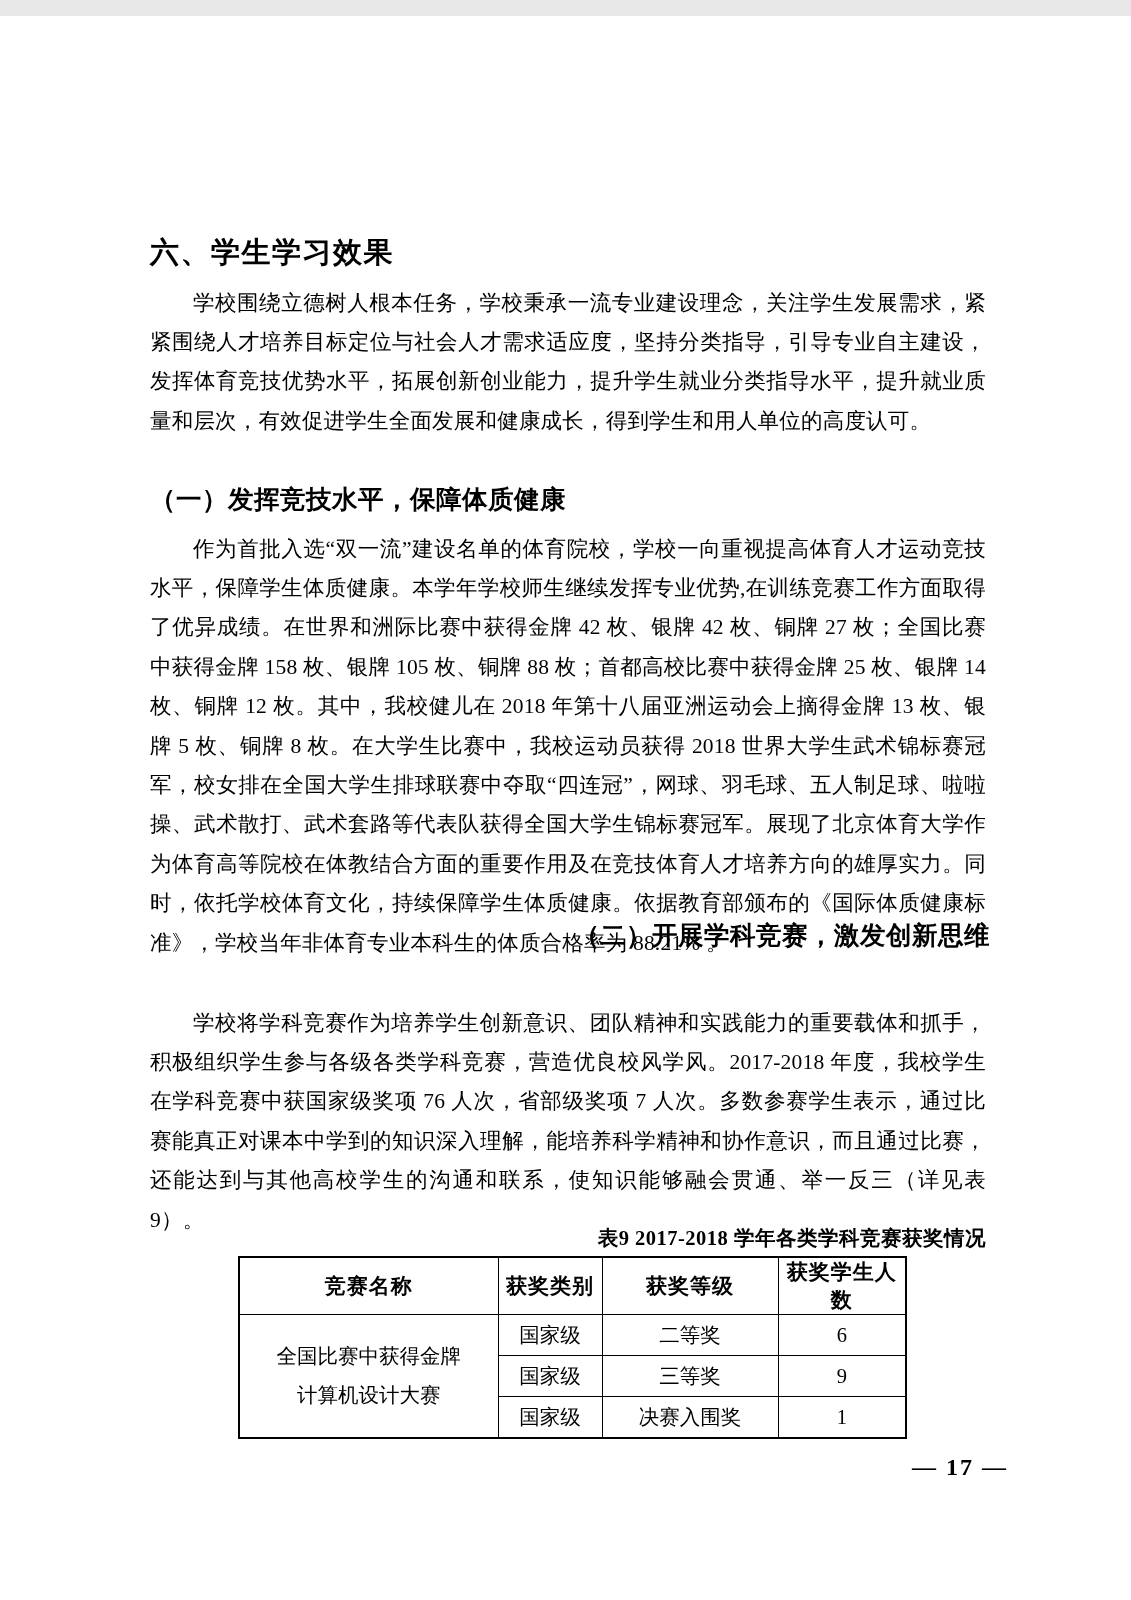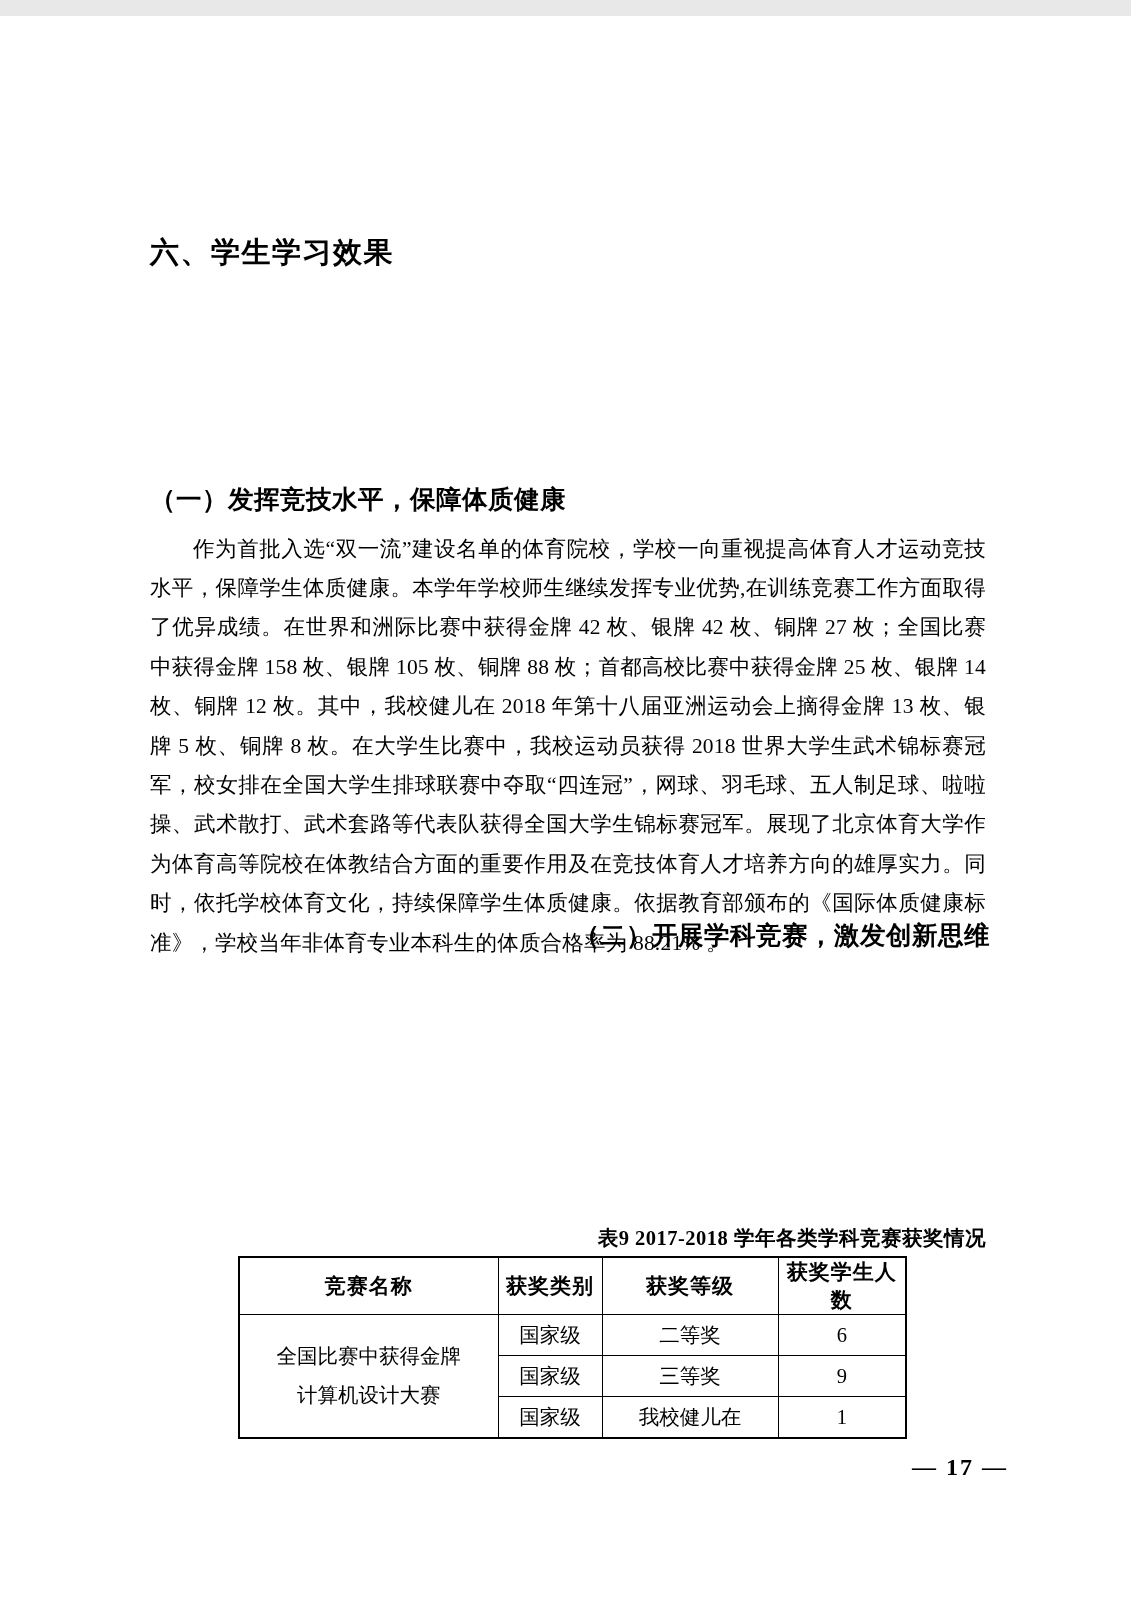--- a/index.html
+++ b/index.html
@@ -85,6 +85,7 @@
 
   <h1 class="abs doc-title">六、学生学习效果</h1>
 
+  <p id="p-intro" class="abs body-para">学校围绕立德树人根本任务，学校秉承一流专业建设理念，关注学生发展需求，紧紧围绕人才培养目标定位与社会人才需求适应度，坚持分类指导，引导专业自主建设，发挥体育竞技优势水平，拓展创新创业能力，提升学生就业分类指导水平，提升就业质量和层次，有效促进学生全面发展和健康成长，得到学生和用人单位的高度认可。</p>
 
   <h2 id="h2-1" class="abs sec-heading">（一）发挥竞技水平，保障体质健康</h2>
 

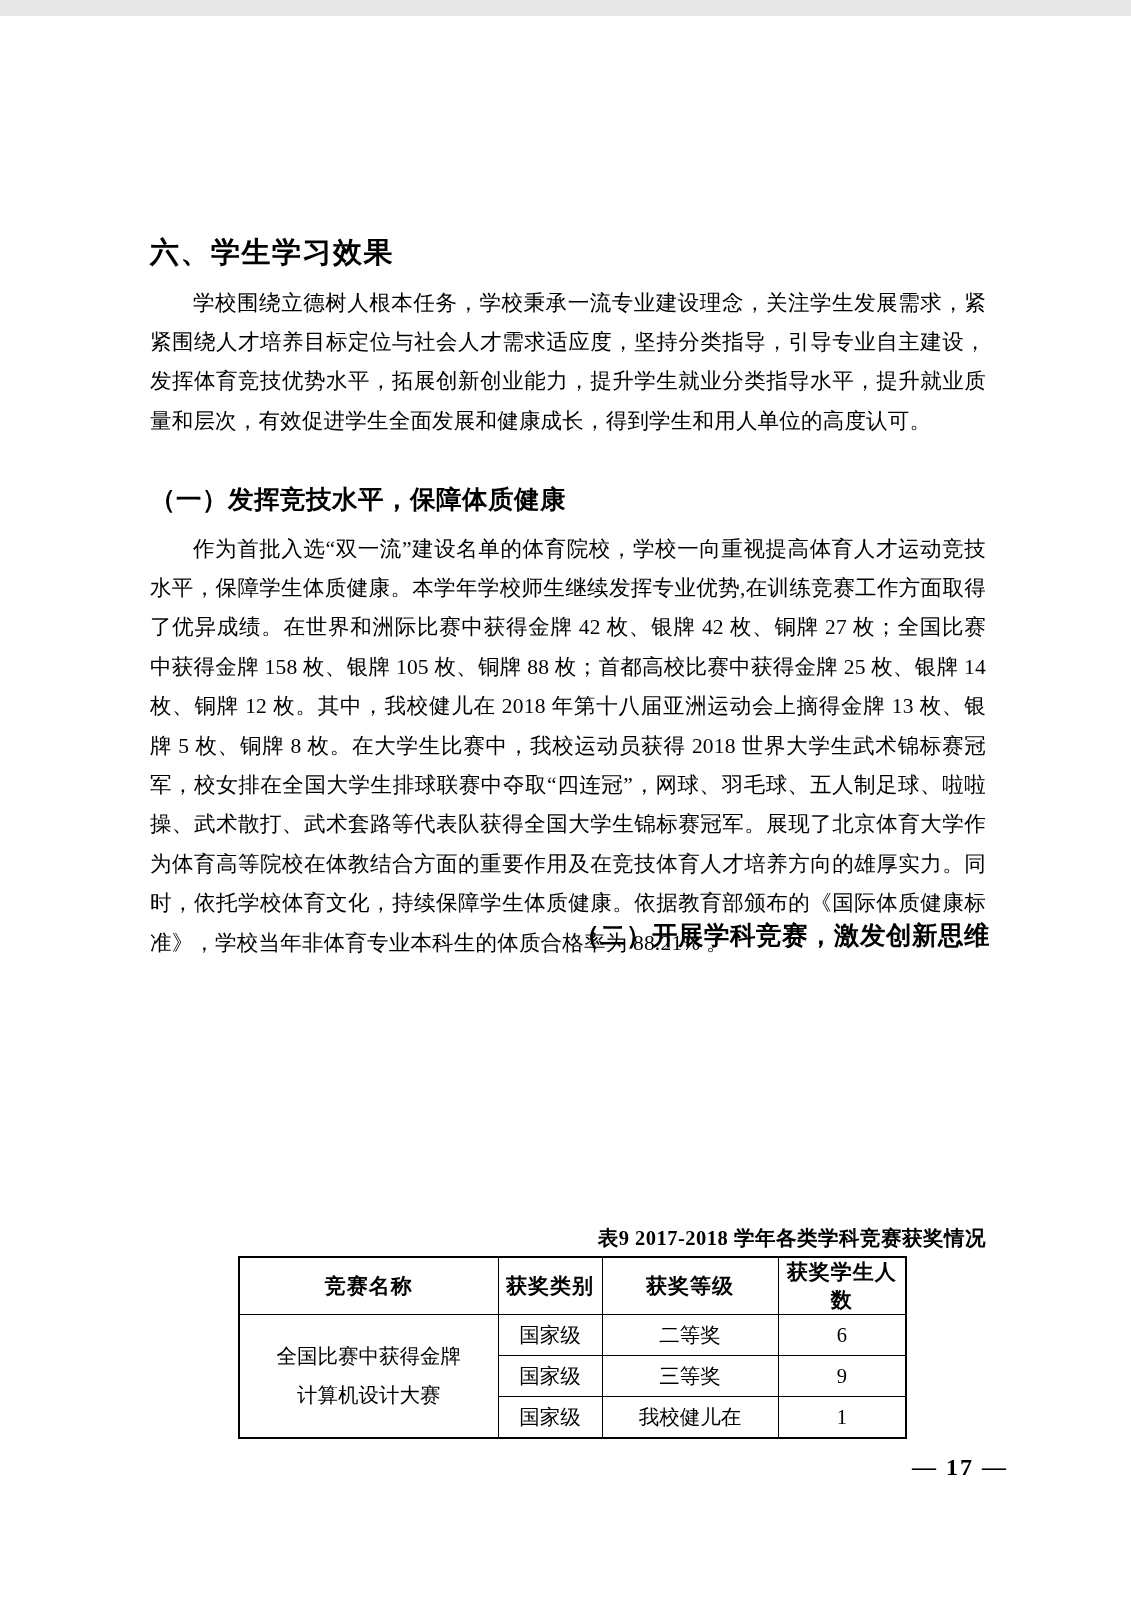--- a/index.html
+++ b/index.html
@@ -93,6 +93,7 @@
 
   <h2 id="h2-2" class="abs sec-heading">（二）开展学科竞赛，激发创新思维</h2>
 
+  <p id="p-sec2" class="abs body-para">学校将学科竞赛作为培养学生创新意识、团队精神和实践能力的重要载体和抓手，积极组织学生参与各级各类学科竞赛，营造优良校风学风。2017-2018 年度，我校学生在学科竞赛中获国家级奖项 76 人次，省部级奖项 7 人次。多数参赛学生表示，通过比赛能真正对课本中学到的知识深入理解，能培养科学精神和协作意识，而且通过比赛，还能达到与其他高校学生的沟通和联系，使知识能够融会贯通、举一反三（详见表 9）。</p>
 
   <div class="abs tbl-caption">表9  2017-2018 学年各类学科竞赛获奖情况</div>
 

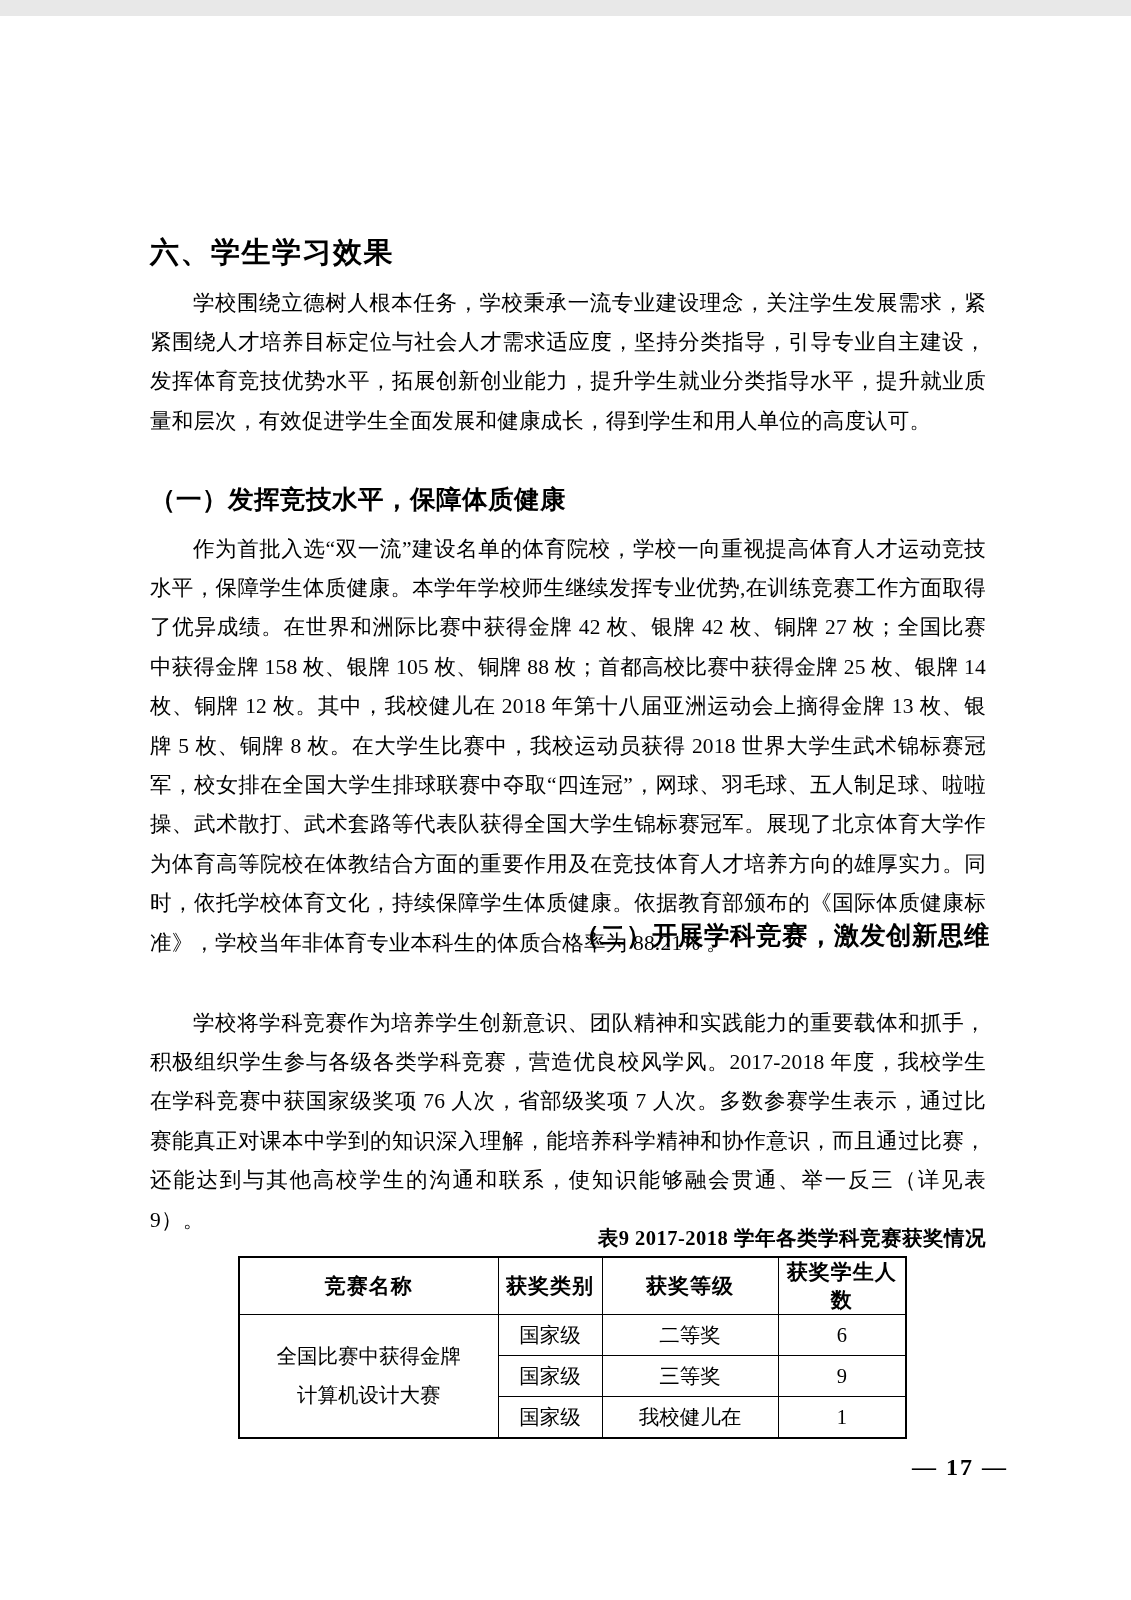--- a/index.html
+++ b/index.html
@@ -132,7 +132,7 @@
         </tr>
         <tr>
           <td>国家级</td>
-          <td>我校健儿在</td>
+          <td>决赛入围奖</td>
           <td>1</td>
         </tr>
       </tbody>

